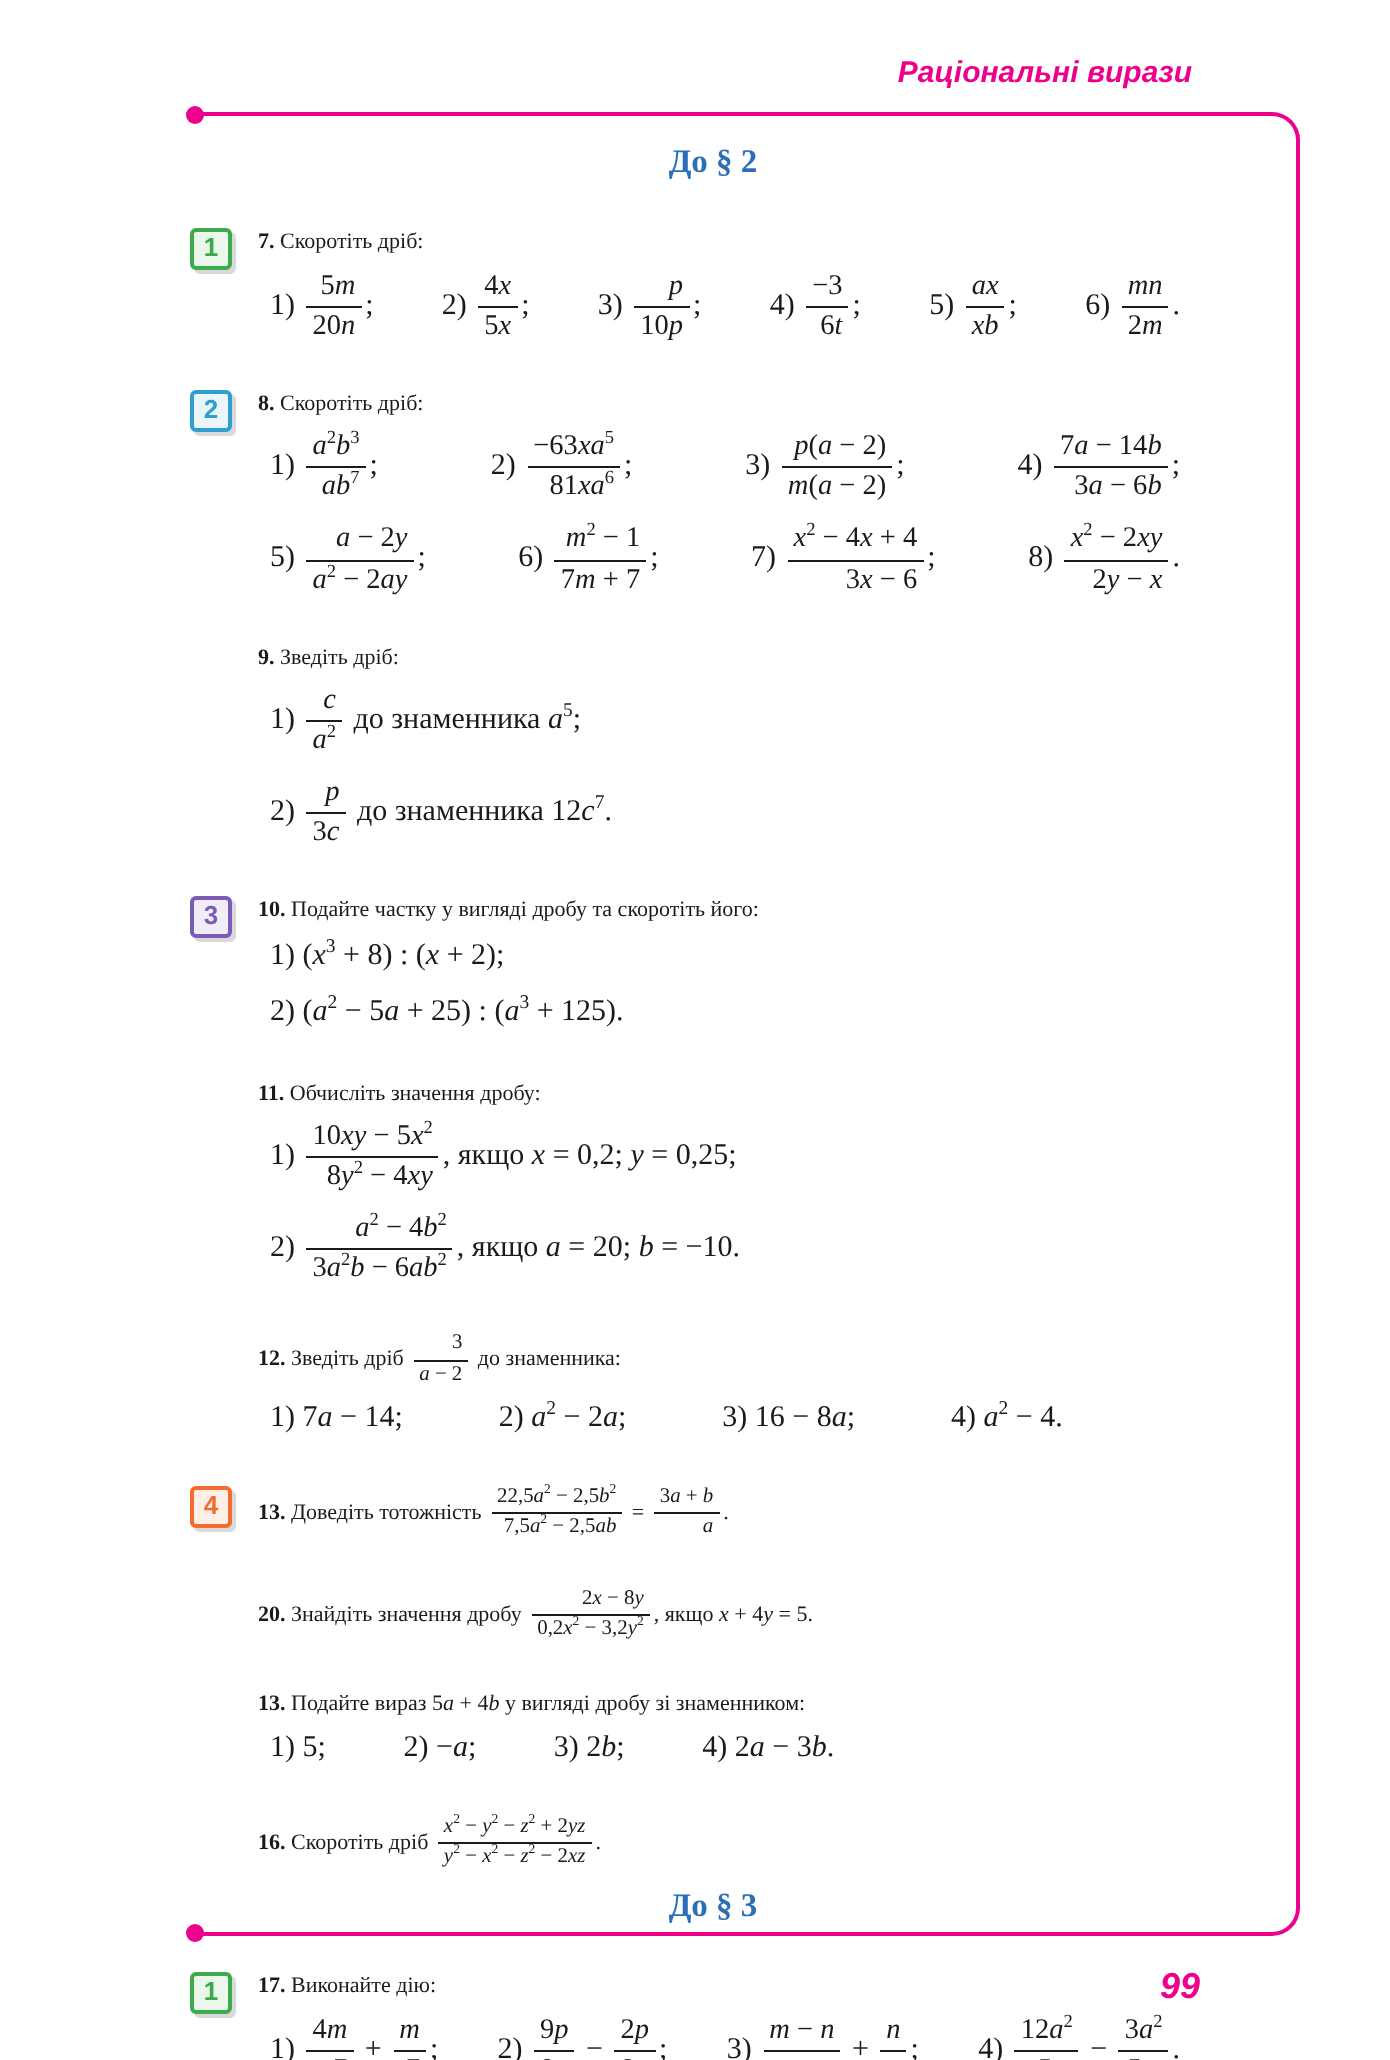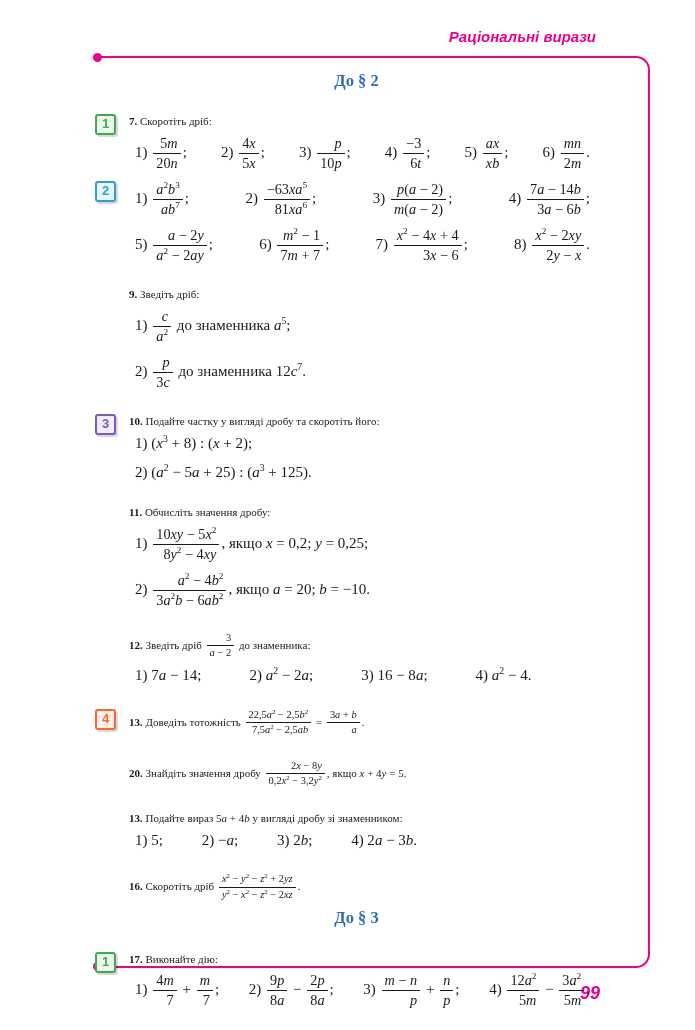--- a/index.html
+++ b/index.html
@@ -95,6 +95,7 @@
       </div>
       <div class="problem">
         <span class="badge" style="color: rgb(47, 159, 208); border-color: rgb(47, 159, 208); background: rgb(233, 245, 251);">2</span>
+        <div class="phead"><b class="pnum">8.</b> Скоротіть дріб:</div>
         <div class="row spread" style="width: 100%;">
           <span class="item">1) <span class="frac"><span class="num"><i>a</i><sup>2</sup><i>b</i><sup>3</sup></span><span class="den"><i>ab</i><sup>7</sup></span></span>;</span>
           <span class="item">2) <span class="frac"><span class="num">−63<i>xa</i><sup>5</sup></span><span class="den">81<i>xa</i><sup>6</sup></span></span>;</span>

